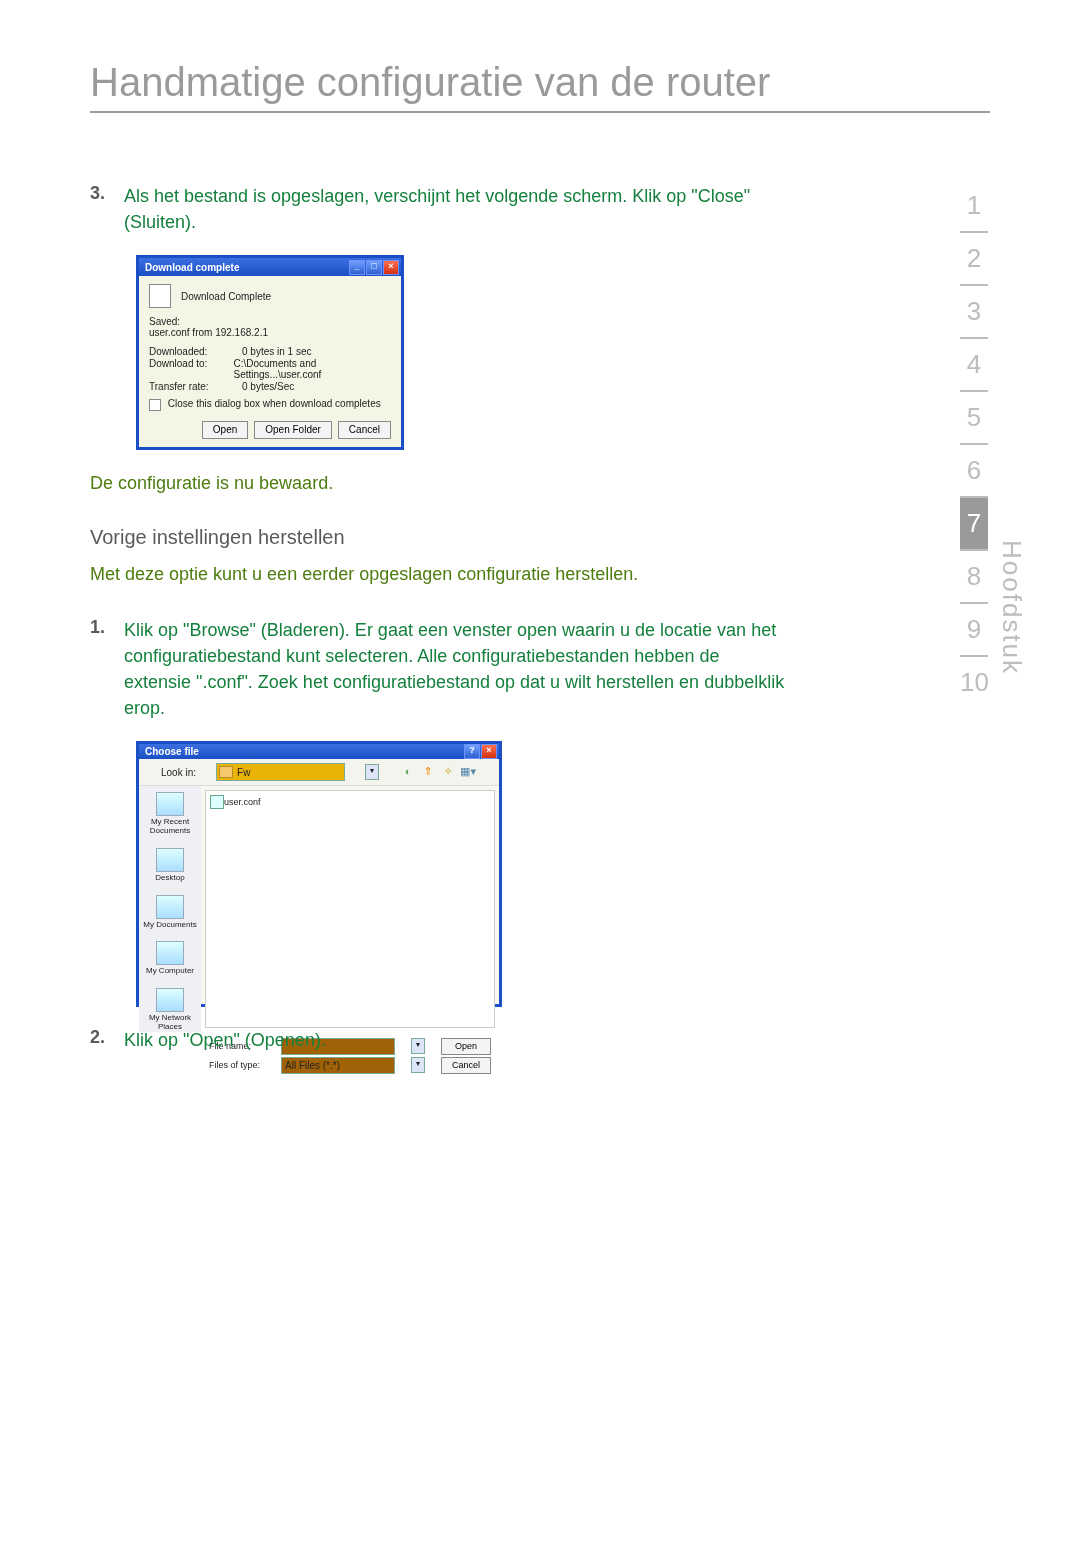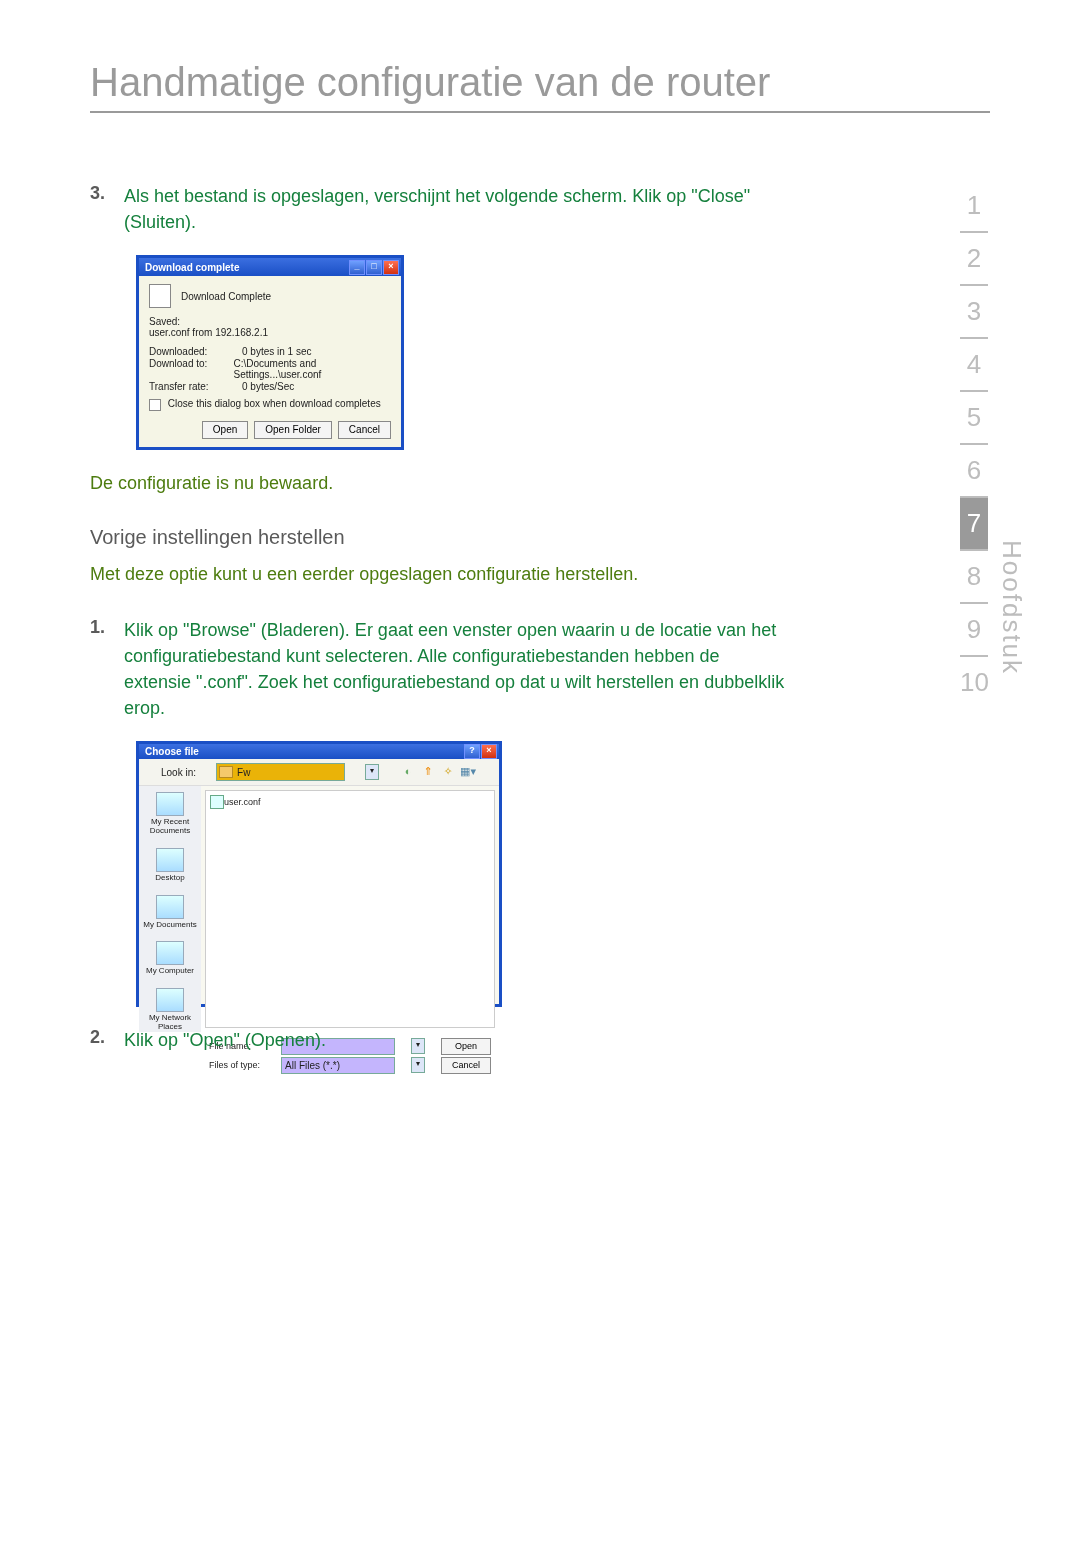--- a/index.html
+++ b/index.html
@@ -54,7 +54,7 @@
   .dlg2 .bottom{padding:4px 8px 6px 70px}
   .brow{display:flex;align-items:center;gap:16px;margin:2px 0}
   .brow .blbl{width:56px;font-size:9px}
-  .brow .binput{flex:1;height:15px;border:1px solid #7a9;background:#c4b5fd}
+  .brow .binput{flex:1;height:15px;border:1px solid #7a9;background:#a16207}
   .brow button{width:50px;height:17px;font-size:9px;background:#f4f4f4;border:1px solid #888}
 </style>
 </head>

